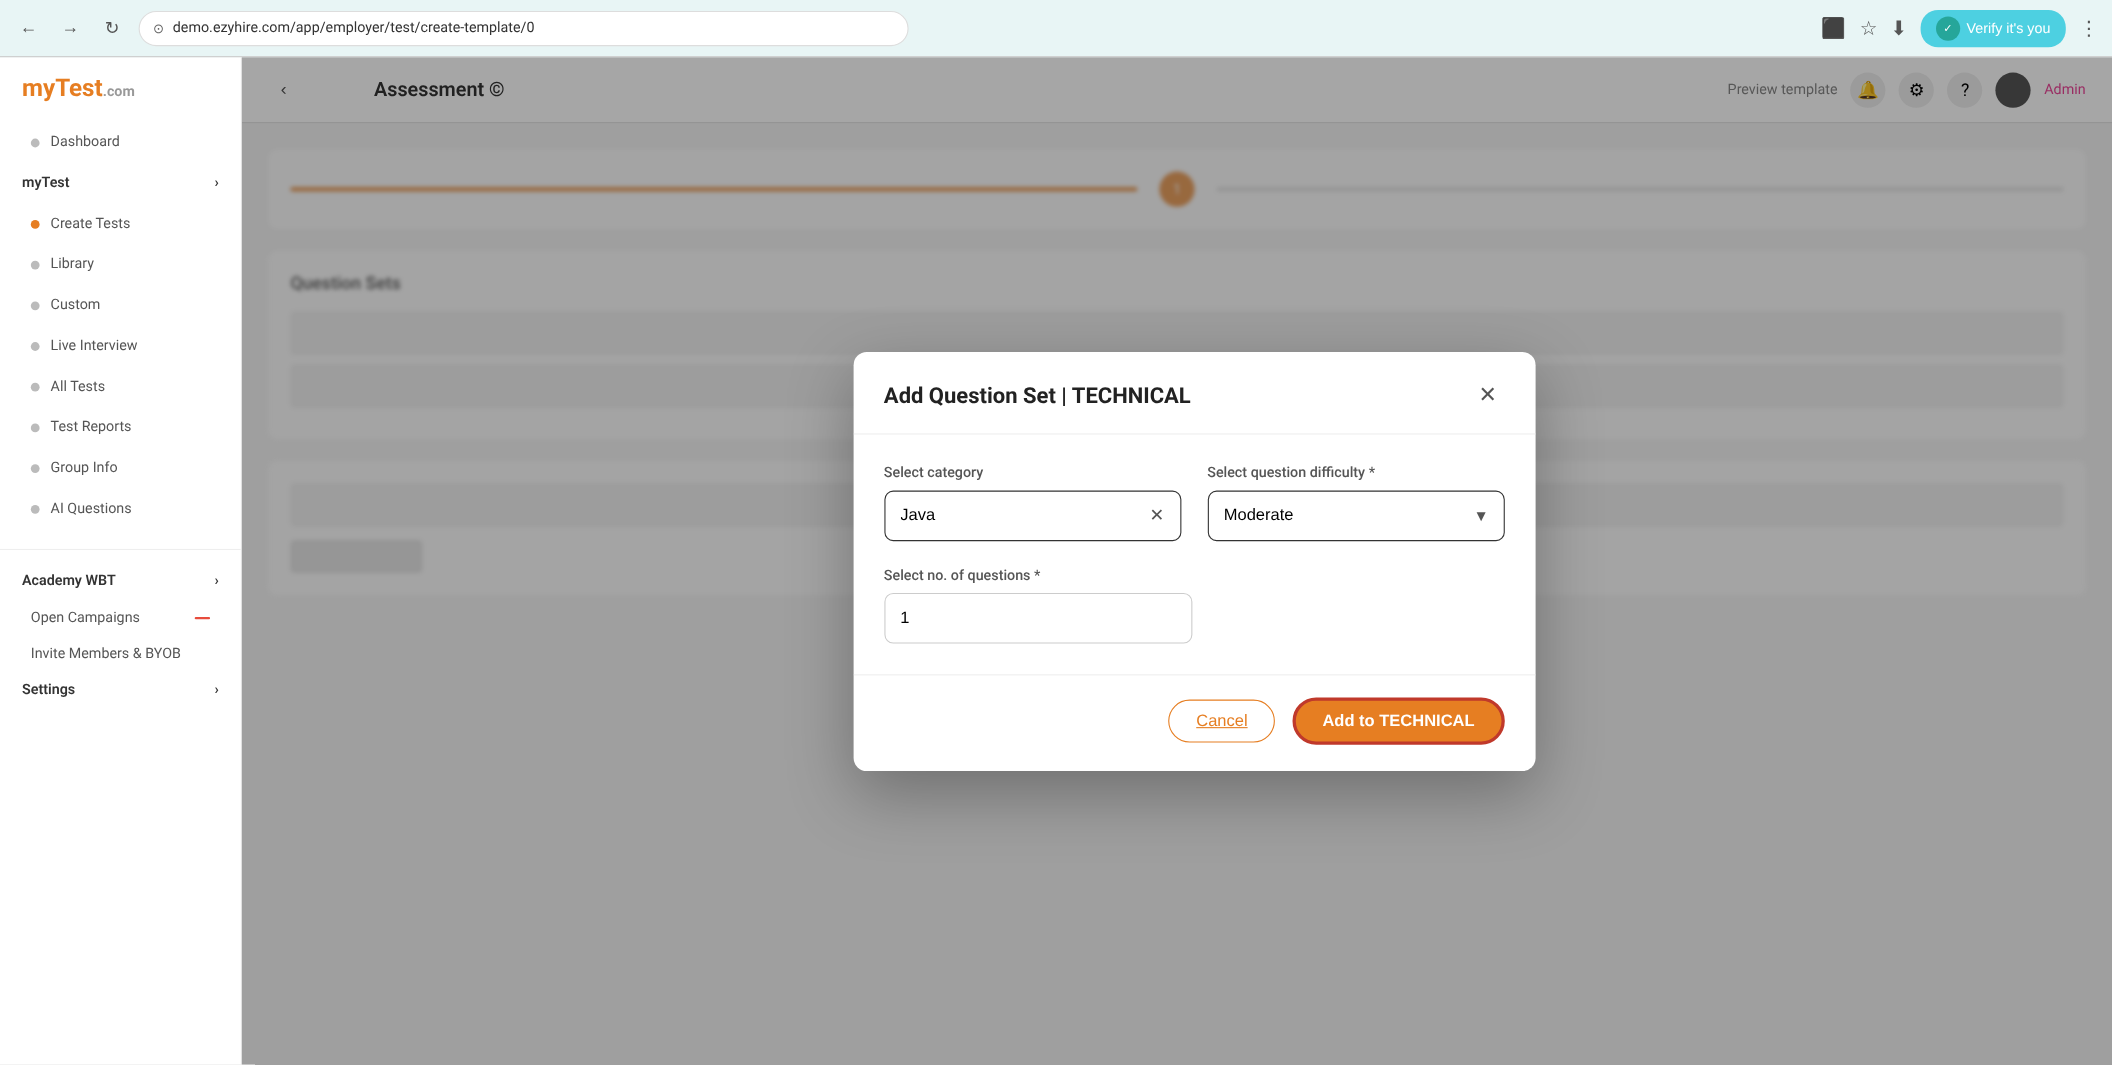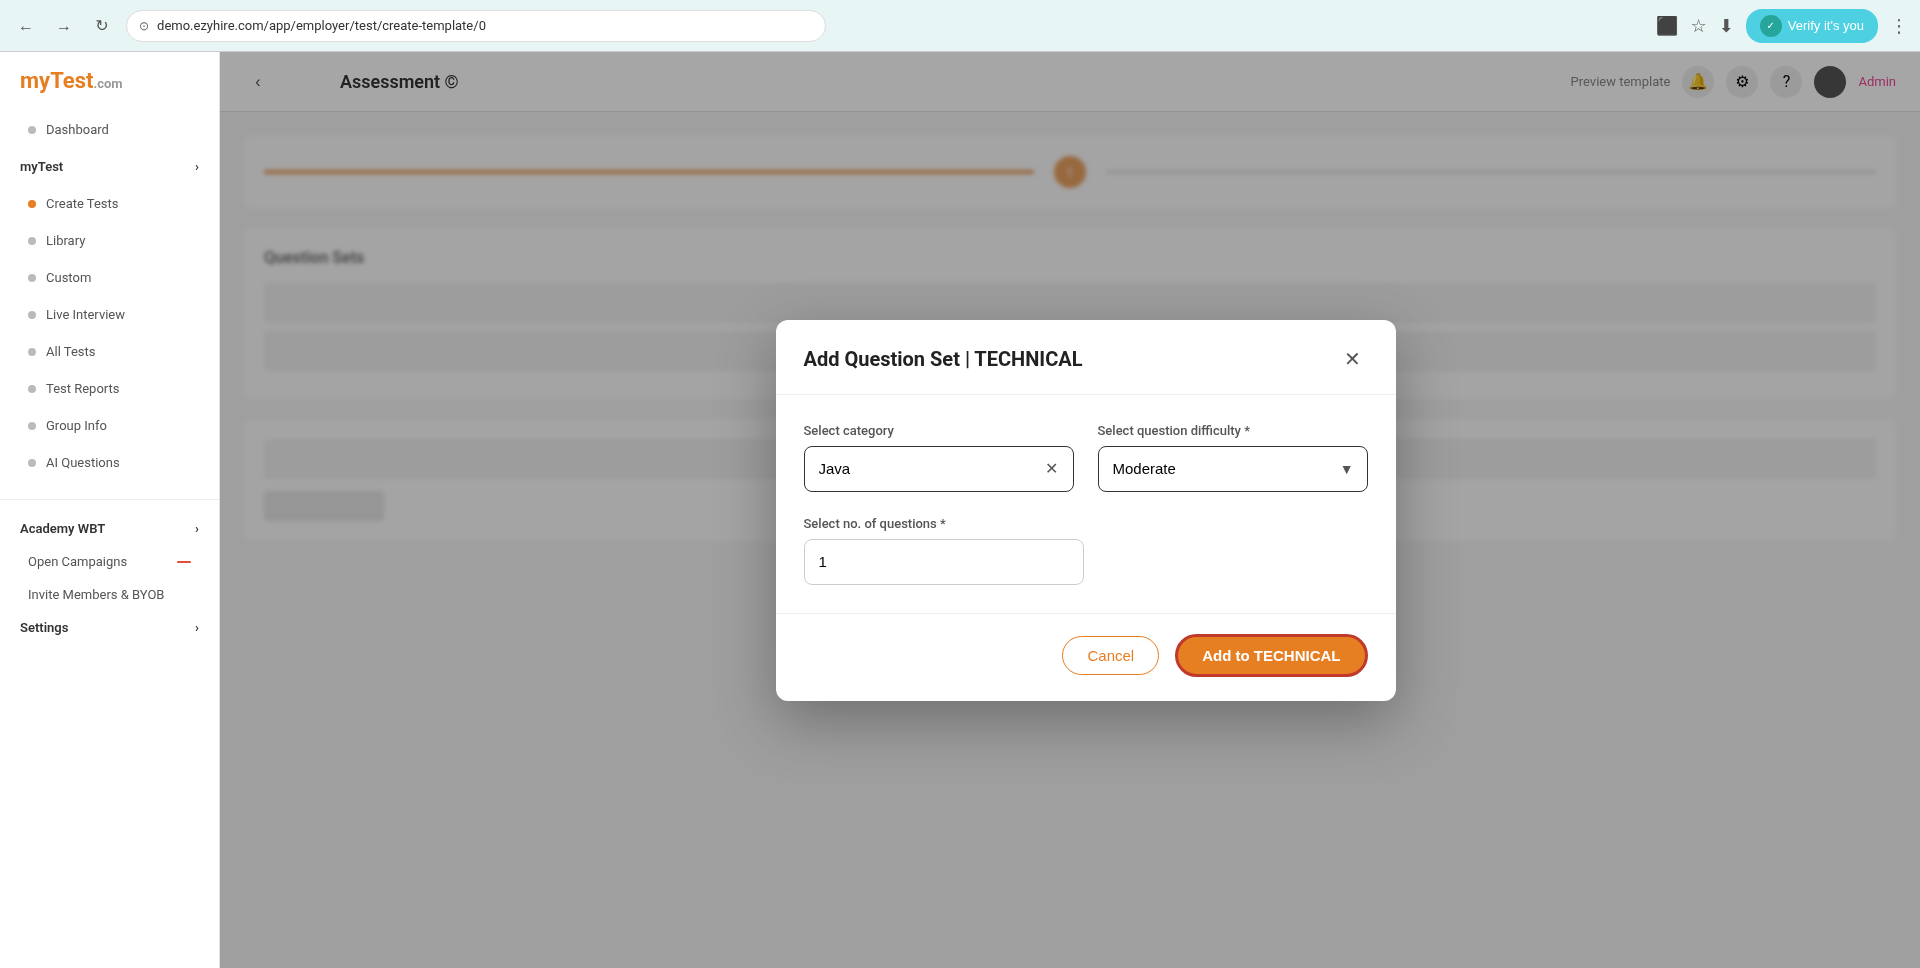--- a/index.html
+++ b/index.html
@@ -69,7 +69,7 @@
     .select-arrow { position: absolute; right: 14px; top: 50%; transform: translateY(-50%); pointer-events: none; font-size: 14px; color: #555; }
     .num-input { height: 46px; border: 1.5px solid #ccc; border-radius: 8px; padding: 0 14px; font-size: 15px; outline: none; width: 100%; }
     .modal-footer { padding: 20px 28px 24px; display: flex; align-items: center; justify-content: flex-end; gap: 16px; border-top: 1px solid #eee; }
-    .btn-cancel { padding: 10px 24px; border-radius: 24px; border: 1.5px solid #e67e22; background: transparent; color: #e67e22; font-size: 15px; cursor: pointer; }
+    .btn-cancel { padding: 10px 24px; border-radius: 24px; border: 1.5px solid #e67e22; background: transparent; color: #e67e22; font-size: 15px; cursor: pointer; text-decoration: underline; }
     .btn-add { padding: 10px 24px; border-radius: 24px; border: 3px solid #c0392b; background: #e67e22; color: white; font-size: 15px; font-weight: 600; cursor: pointer; }
   </style>
 </head>

